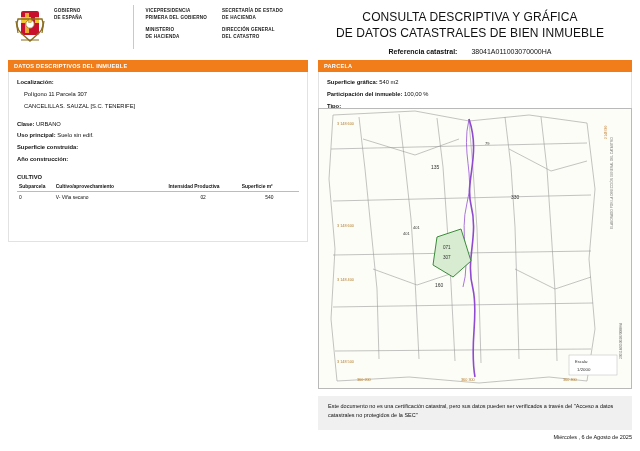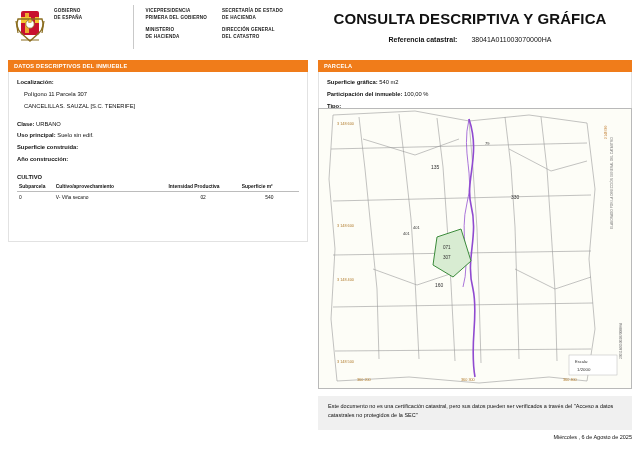--- a/index.html
+++ b/index.html
@@ -80,8 +80,8 @@
     padding-top: 4px;
   }
   .doc-title {
-    font-size: 15px;
-    font-weight: bold;
+    font-size: 12px;
+    font-weight: normal;
     line-height: 1.35;
     color: #111;
     letter-spacing: 0.1px;

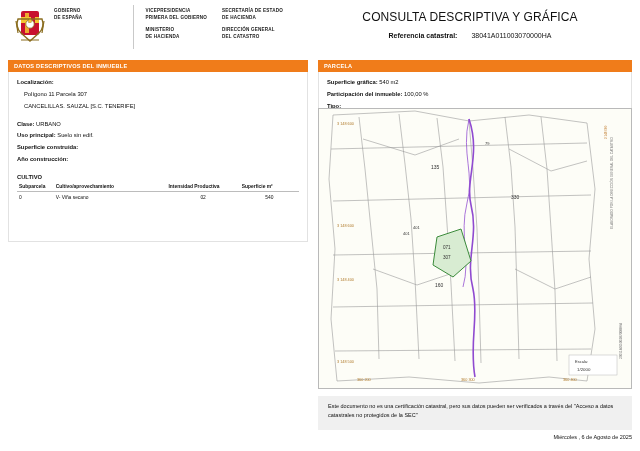--- a/index.html
+++ b/index.html
@@ -269,6 +269,7 @@
 
     <div class="hdr-right">
       <div class="doc-title">CONSULTA DESCRIPTIVA Y GRÁFICA</div>
+      <div class="doc-title">DE DATOS CATASTRALES DE BIEN INMUEBLE</div>
       <div class="refcat">
         <span class="lbl">Referencia catastral:</span>
         <span class="val">38041A011003070000HA</span>

